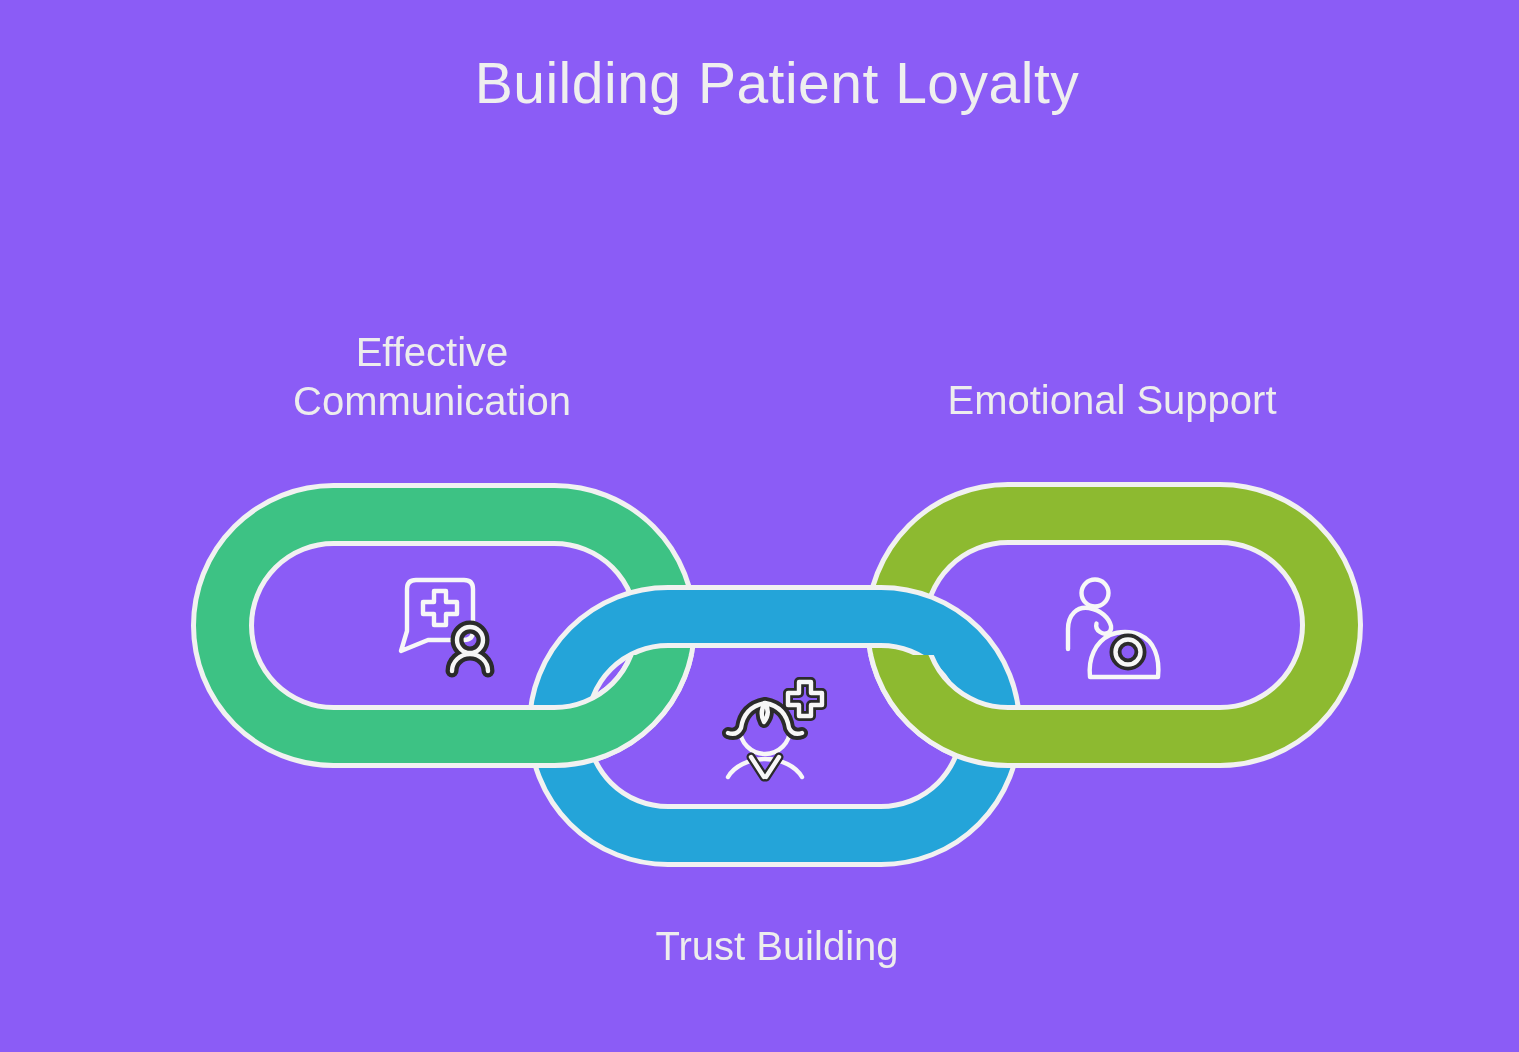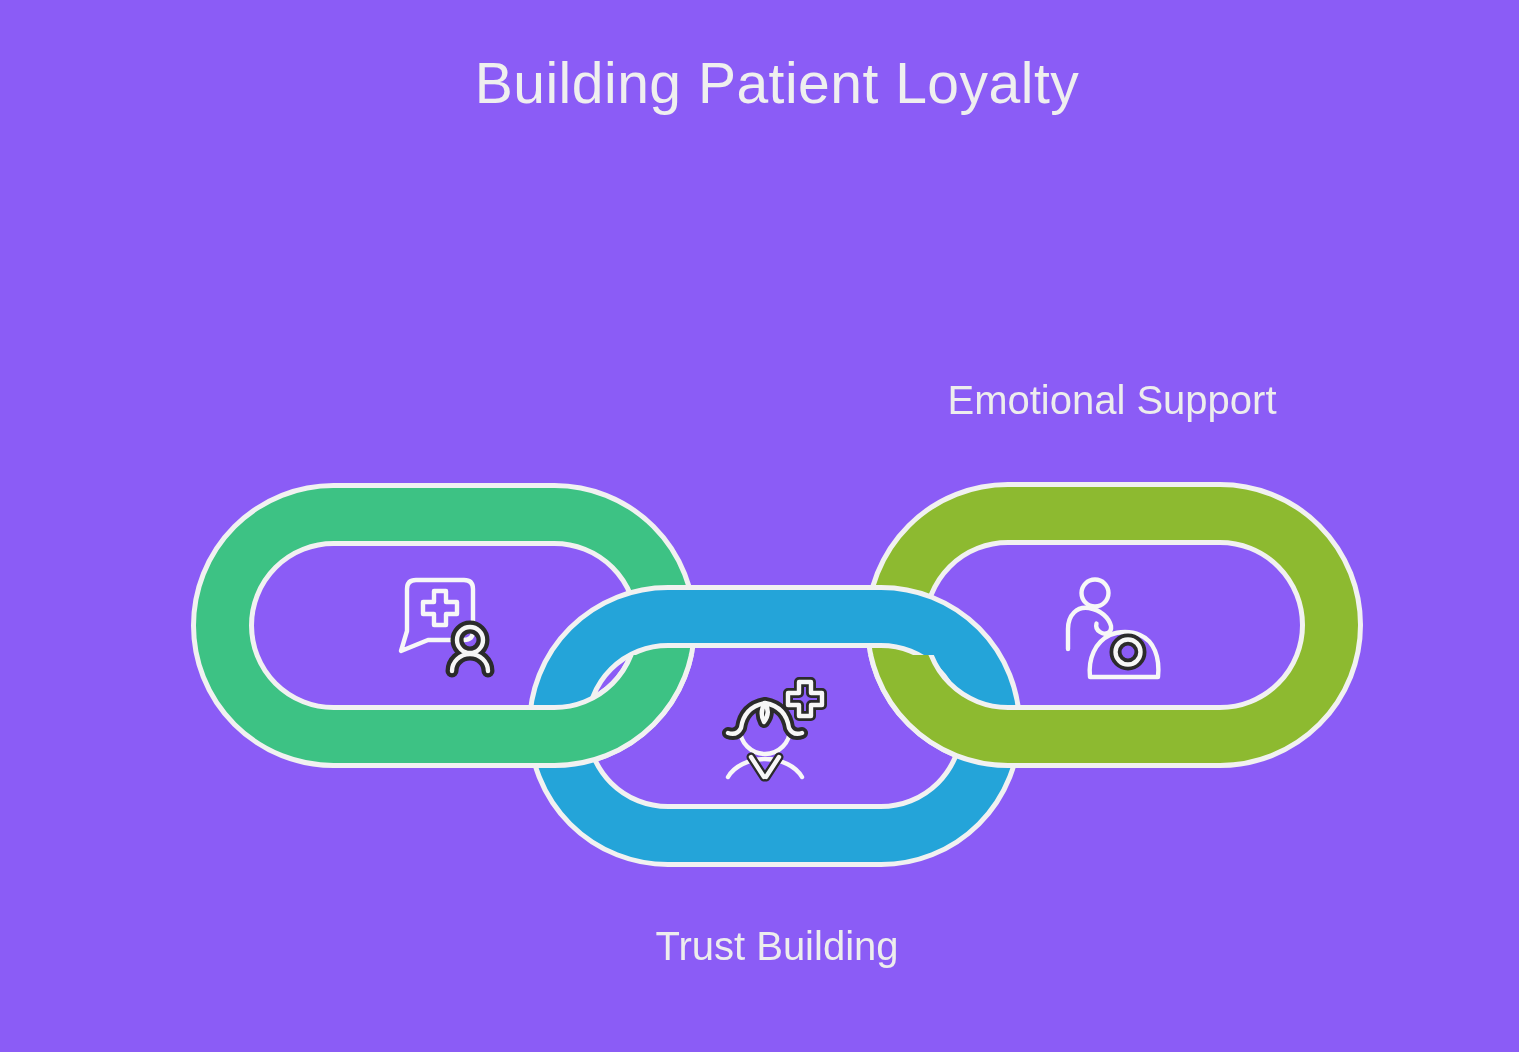--- a/index.html
+++ b/index.html
@@ -53,6 +53,7 @@
 
   <h1 class="title">Building Patient Loyalty</h1>
 
+  <div class="label label-left">Effective Communication</div>
 
   <div class="label label-bottom">Trust Building</div>
 

